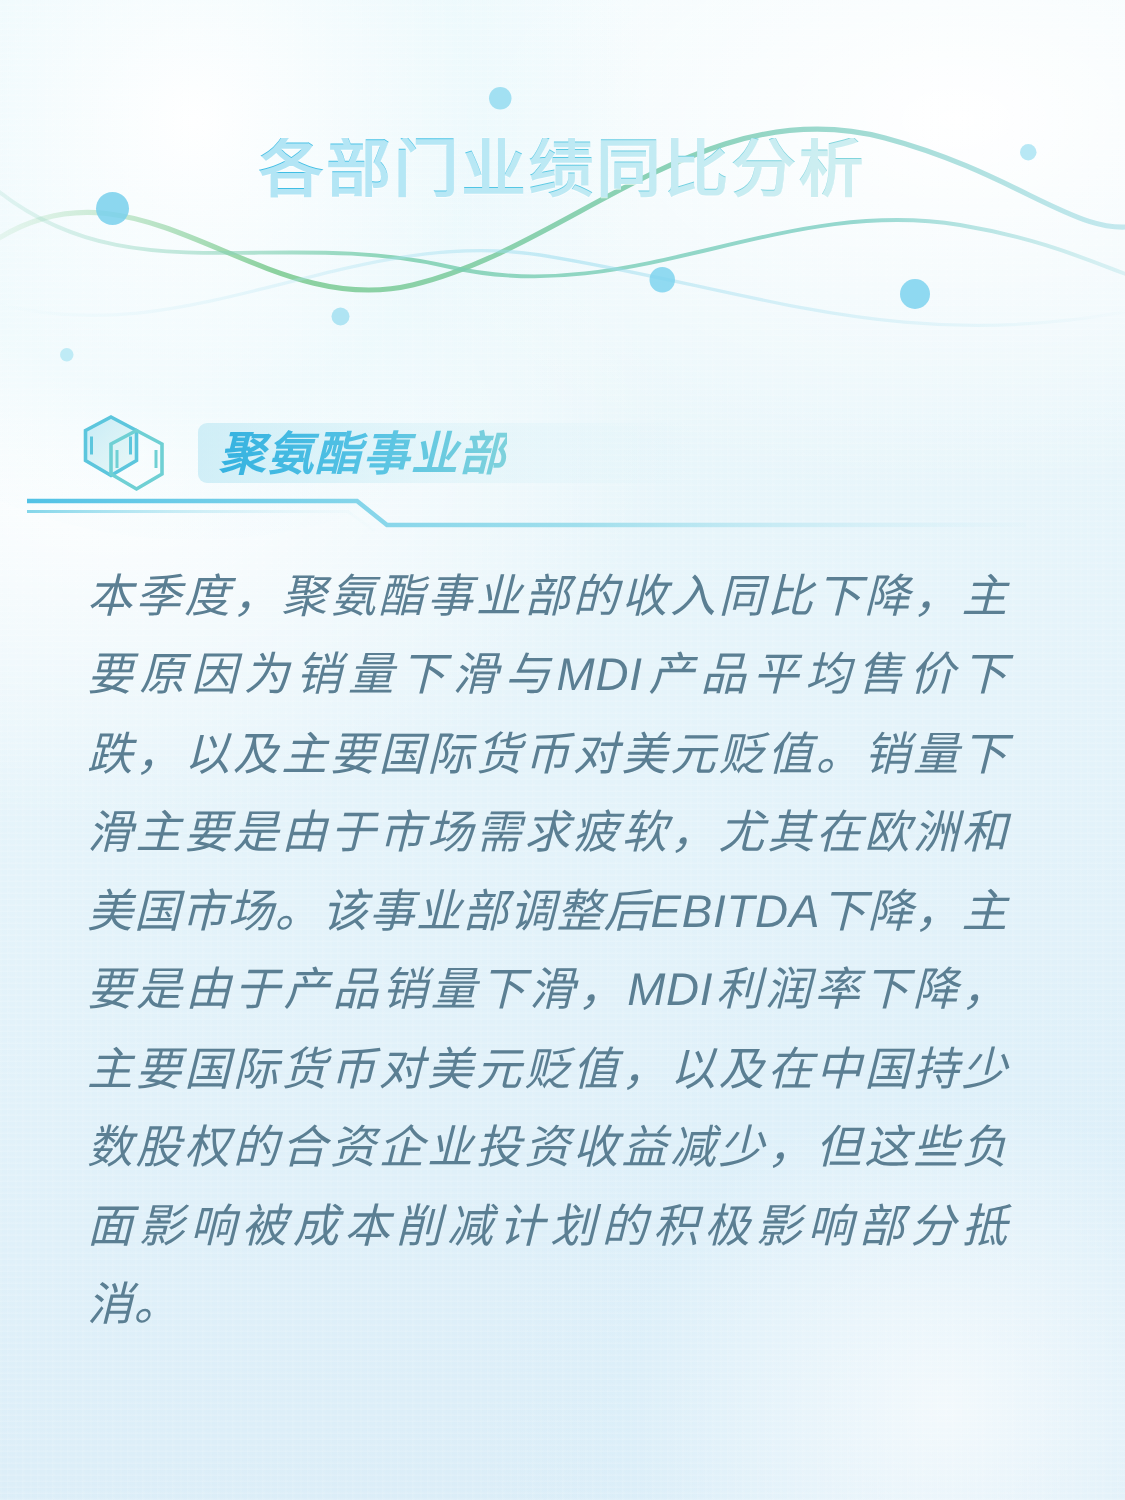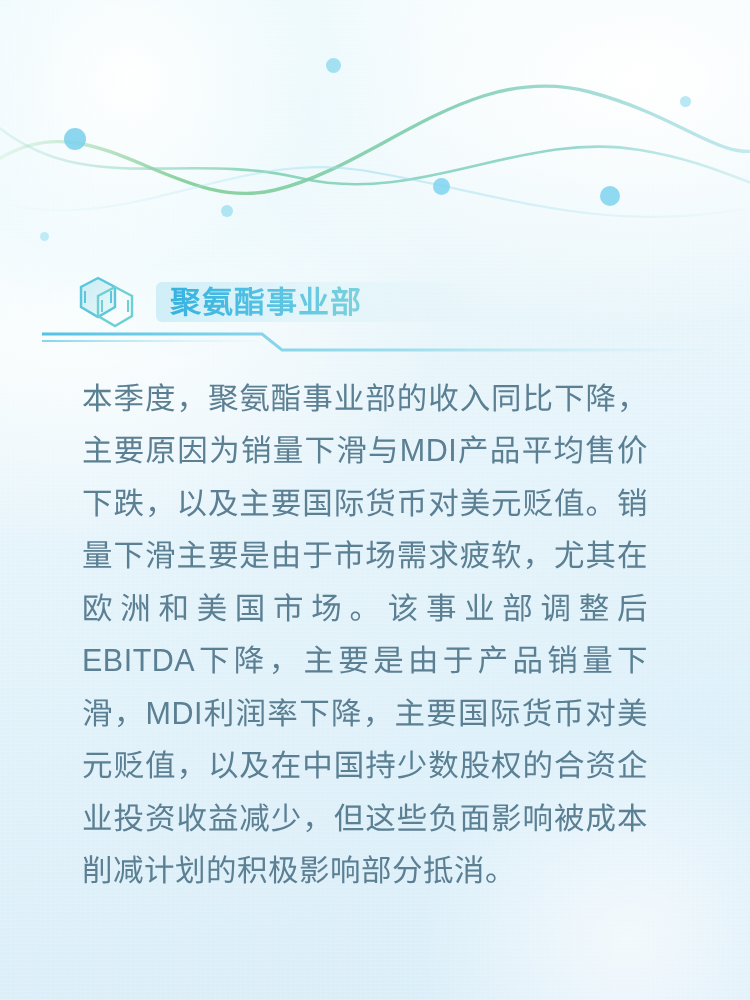--- a/index.html
+++ b/index.html
@@ -212,6 +212,7 @@
     <span class="dot d6"></span>
     <span class="dot d7"></span>
 
+    <div class="title">各部门业绩同比分析</div>
   </div>
 
   <div class="section">

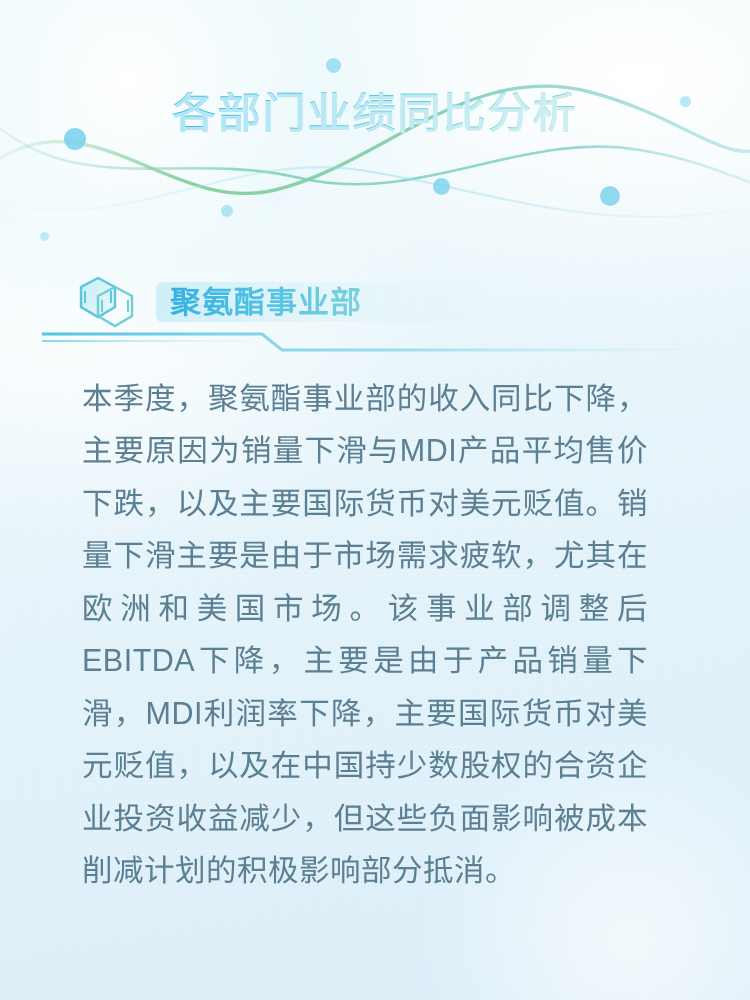--- a/index.html
+++ b/index.html
@@ -92,7 +92,8 @@
   .section {
     position: relative;
     margin-top: 12px;
-    padding: 0 42px;
+    padding: 0 18px;
+    font-style: italic;
   }
   .sec-head {
     position: relative;

